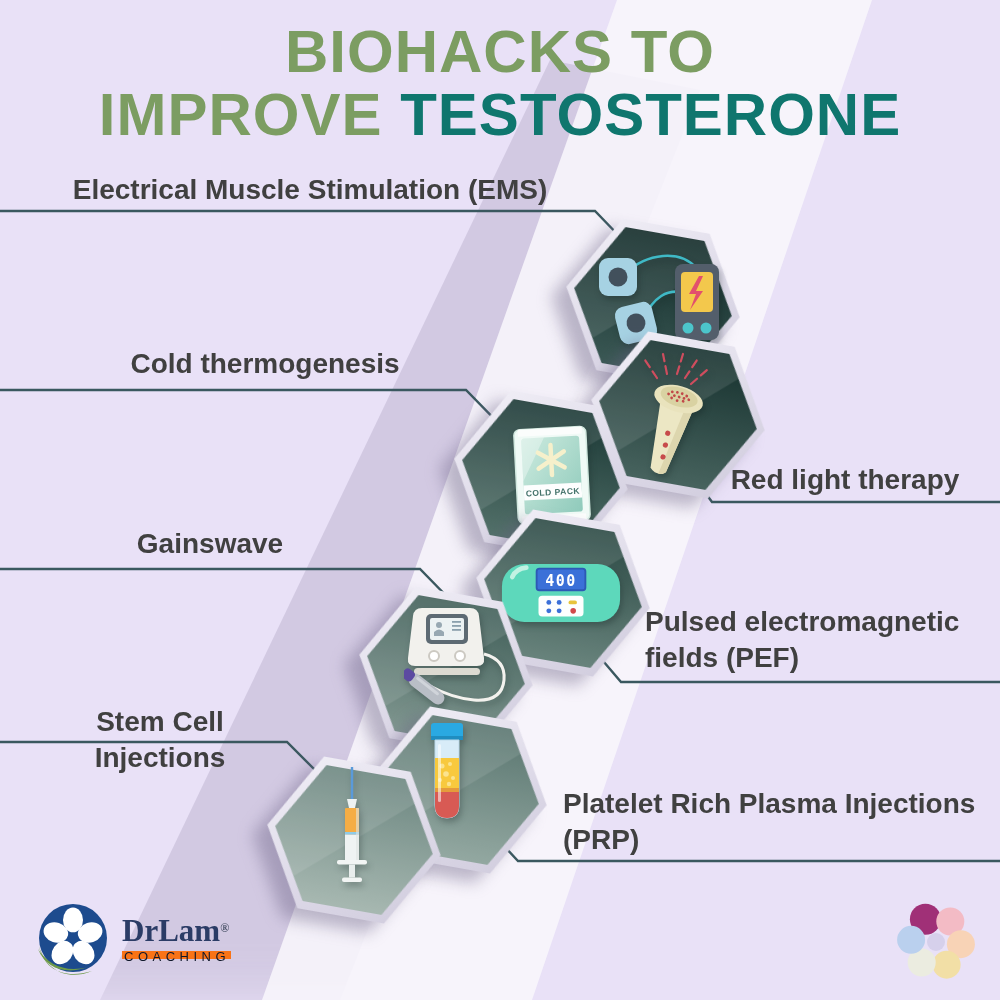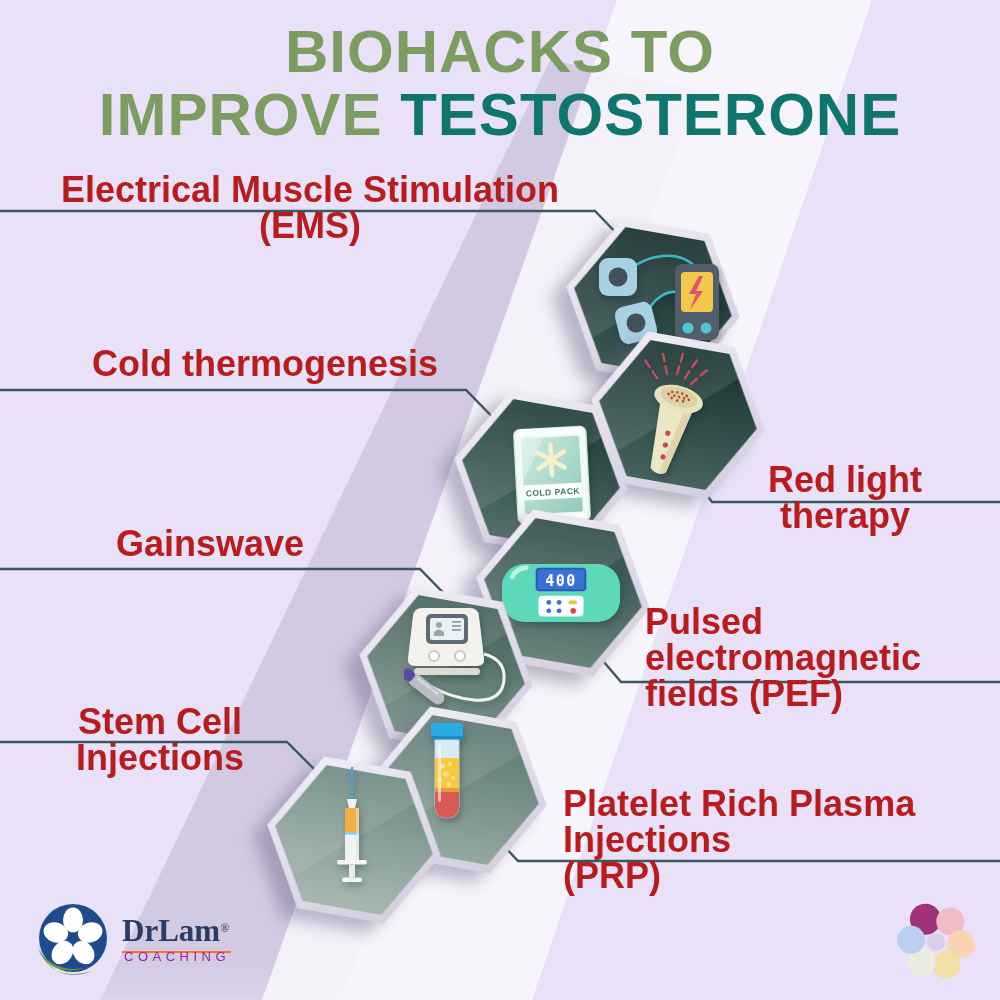--- a/index.html
+++ b/index.html
@@ -56,7 +56,7 @@
   }
   
   .label{
-    position:absolute;color:#b91c1c;font-weight:700;font-size:36px;line-height:36px;
+    position:absolute;color:#404040;font-weight:700;font-size:28px;line-height:36px;
   }
   .label.center{text-align:center;}
   

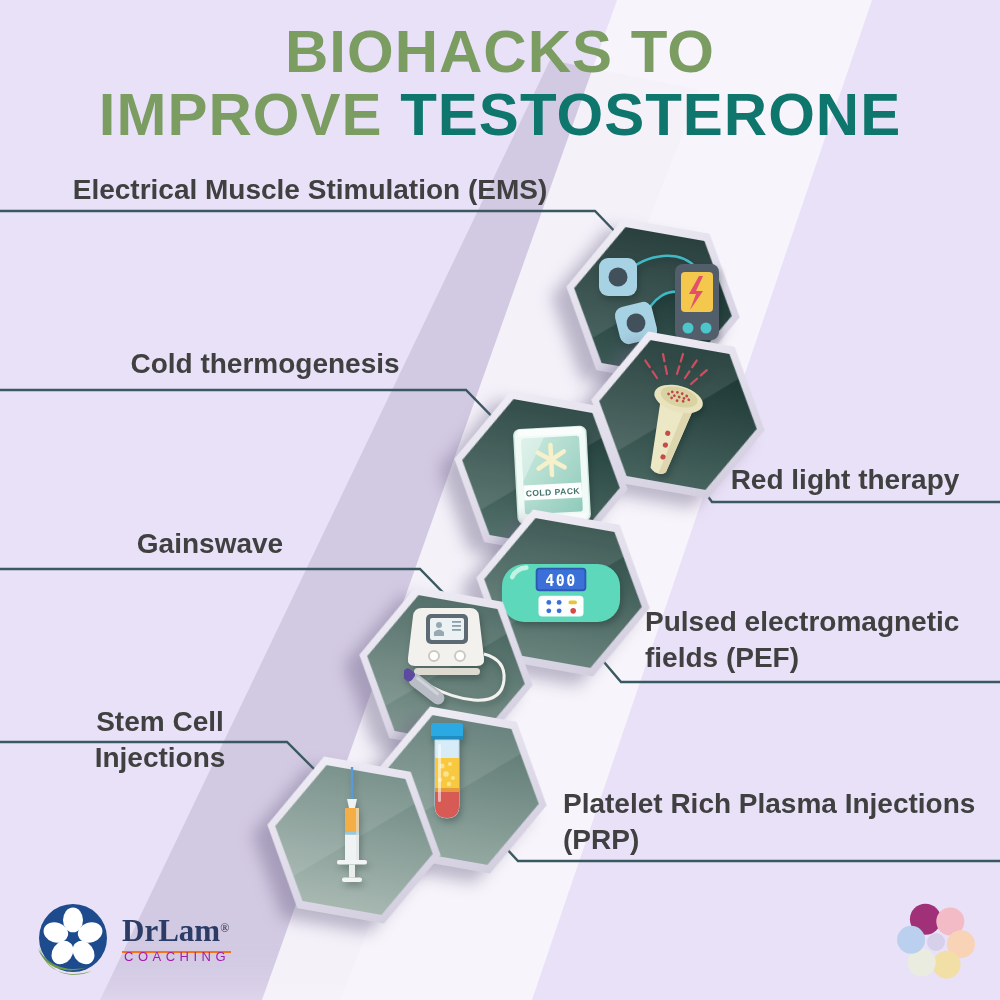--- a/index.html
+++ b/index.html
@@ -64,7 +64,7 @@
   .drlam-text{margin-left:12px;}
   .drlam-name{
     font-family:"Liberation Serif", serif;font-weight:700;font-size:31px;color:#2b3c66;
-    border-bottom:2px solid #f97316;padding:0 2px 3px 0;line-height:30px;
+    border-bottom:8px solid #f97316;padding:0 2px 3px 0;line-height:30px;
   }
   .drlam-reg{font-size:12px;vertical-align:9px;color:#4a5268;}
   .drlam-sub{

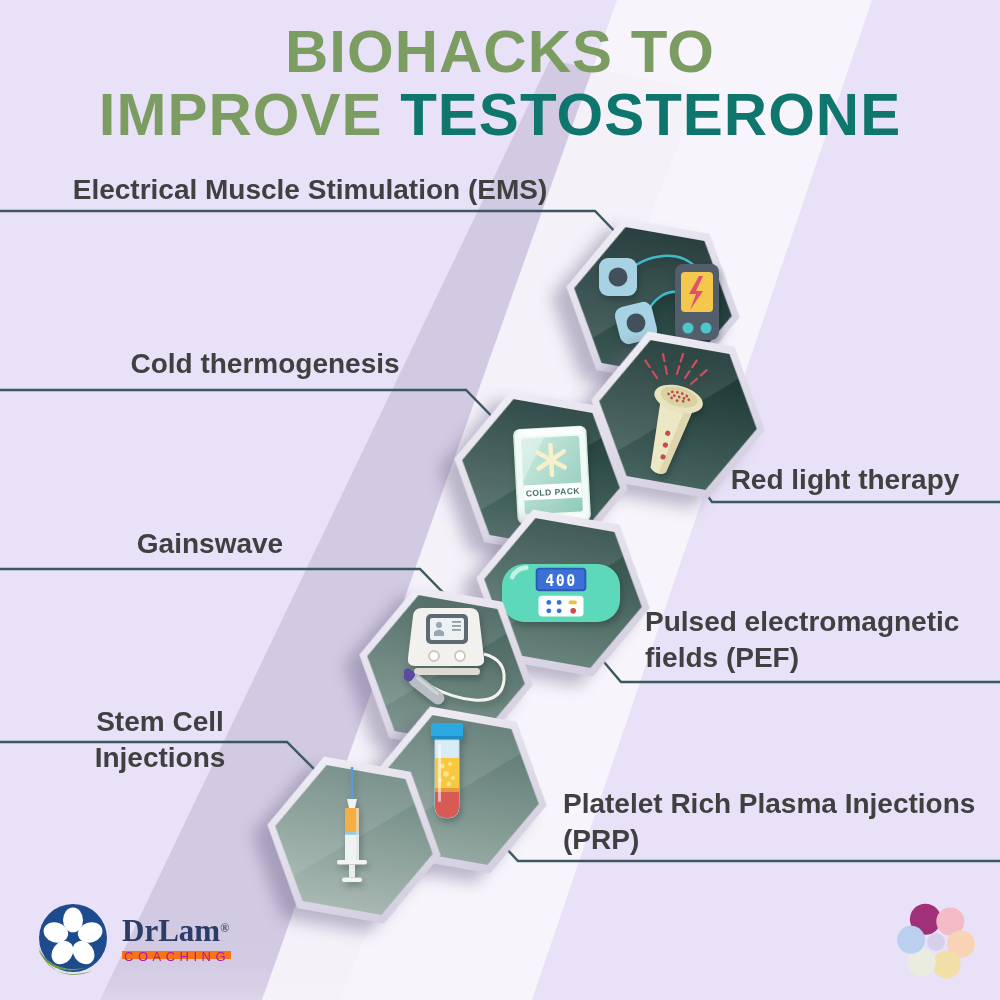--- a/index.html
+++ b/index.html
@@ -68,7 +68,7 @@
   }
   .drlam-reg{font-size:12px;vertical-align:9px;color:#4a5268;}
   .drlam-sub{
-    font-size:13px;letter-spacing:4.5px;color:#a21caf;margin-top:3px;padding-left:2px;
+    font-size:13px;letter-spacing:4.5px;color:#0f172a;margin-top:3px;padding-left:2px;
   }
   .flower-logo{position:absolute;left:886px;top:888px;}
   .pef-display{font-family:"DejaVu Sans Mono", monospace;font-weight:700;}

